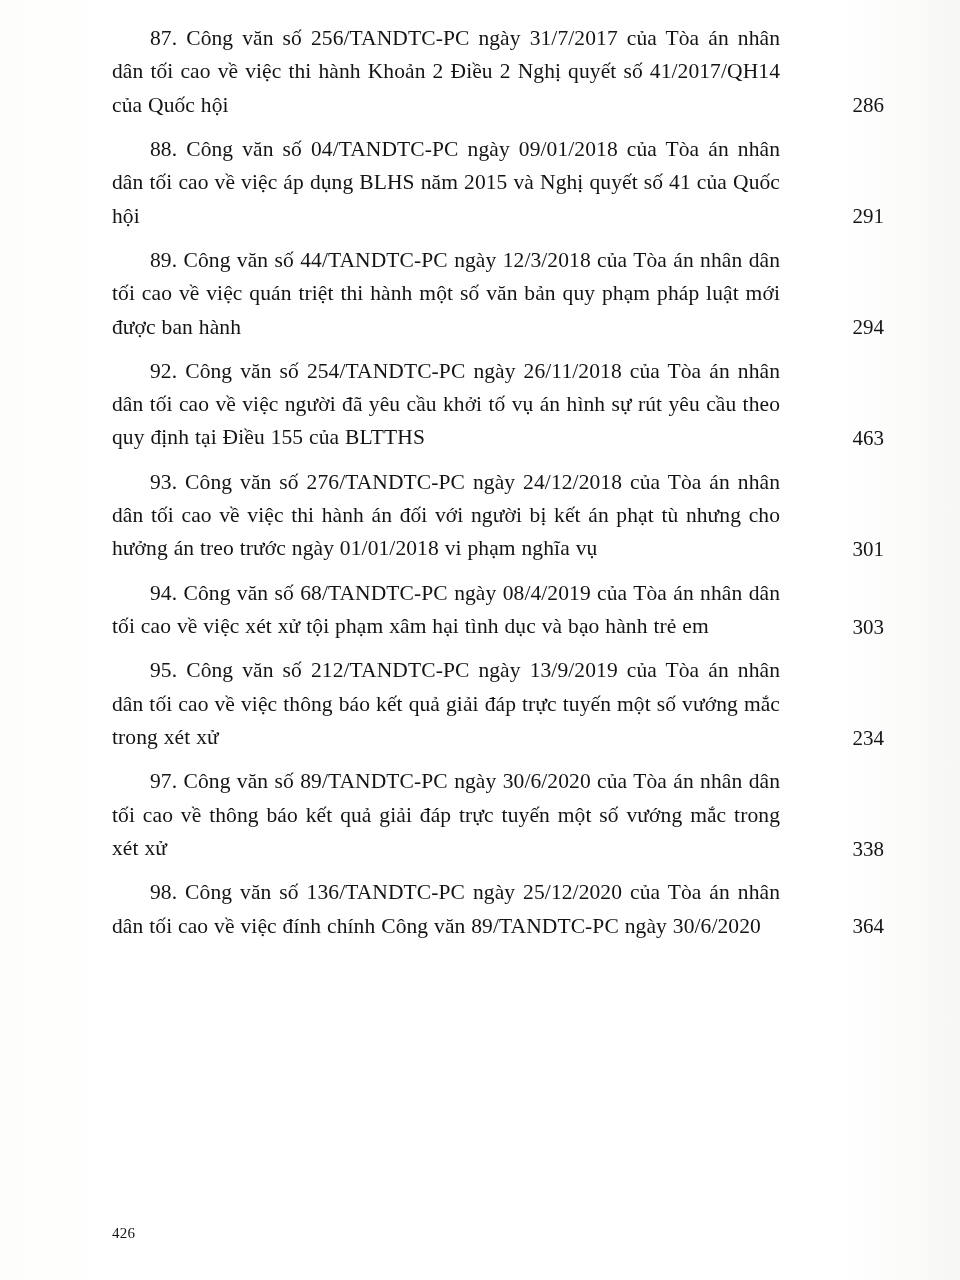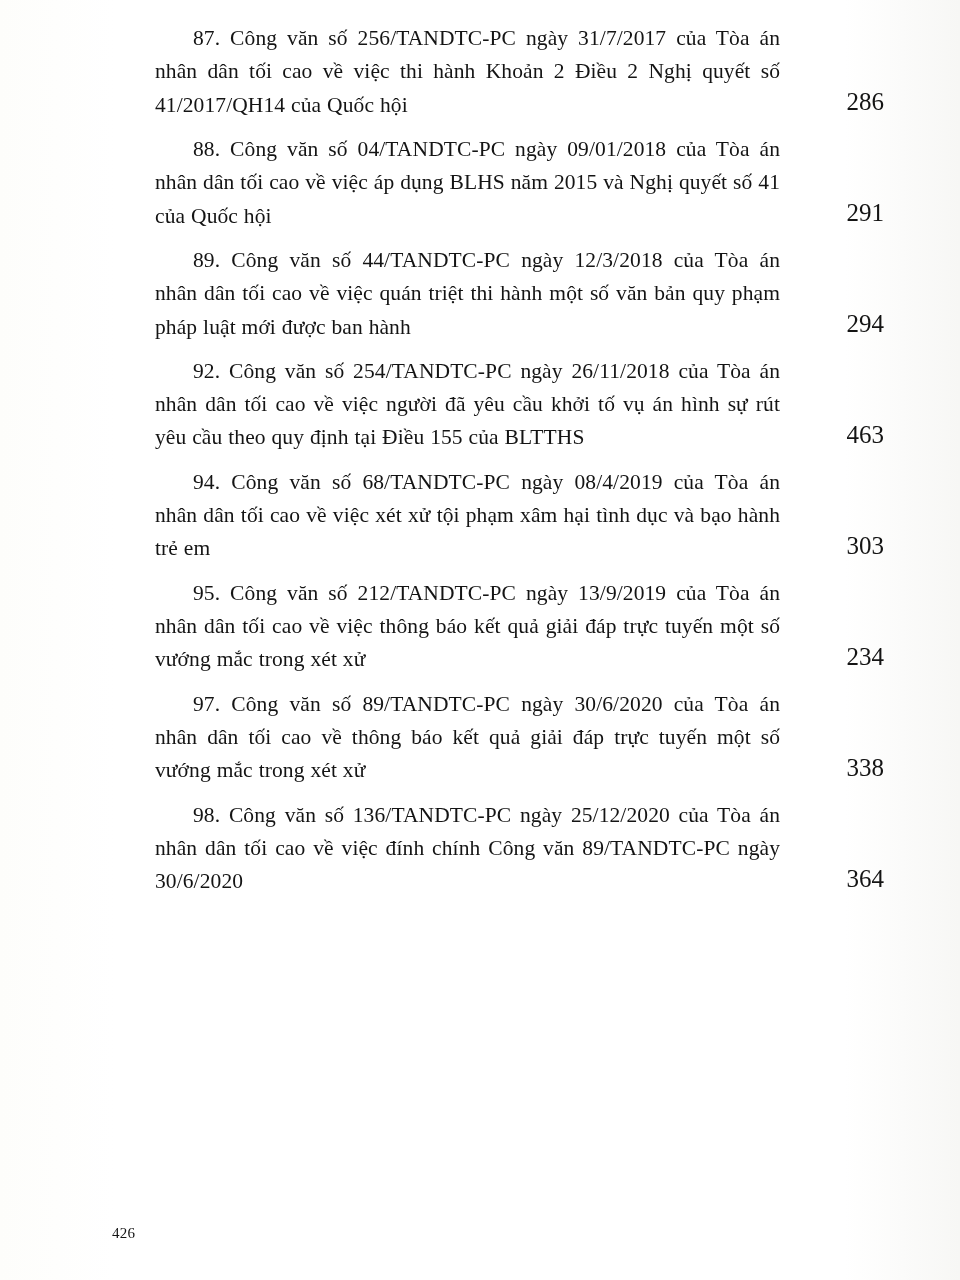--- a/index.html
+++ b/index.html
@@ -38,7 +38,6 @@
     padding-right: 108px;
     letter-spacing: 0.1px;
     word-spacing: 0.4px;
-    margin-left: 43px;
   }
   .toc-page {
     position: absolute;

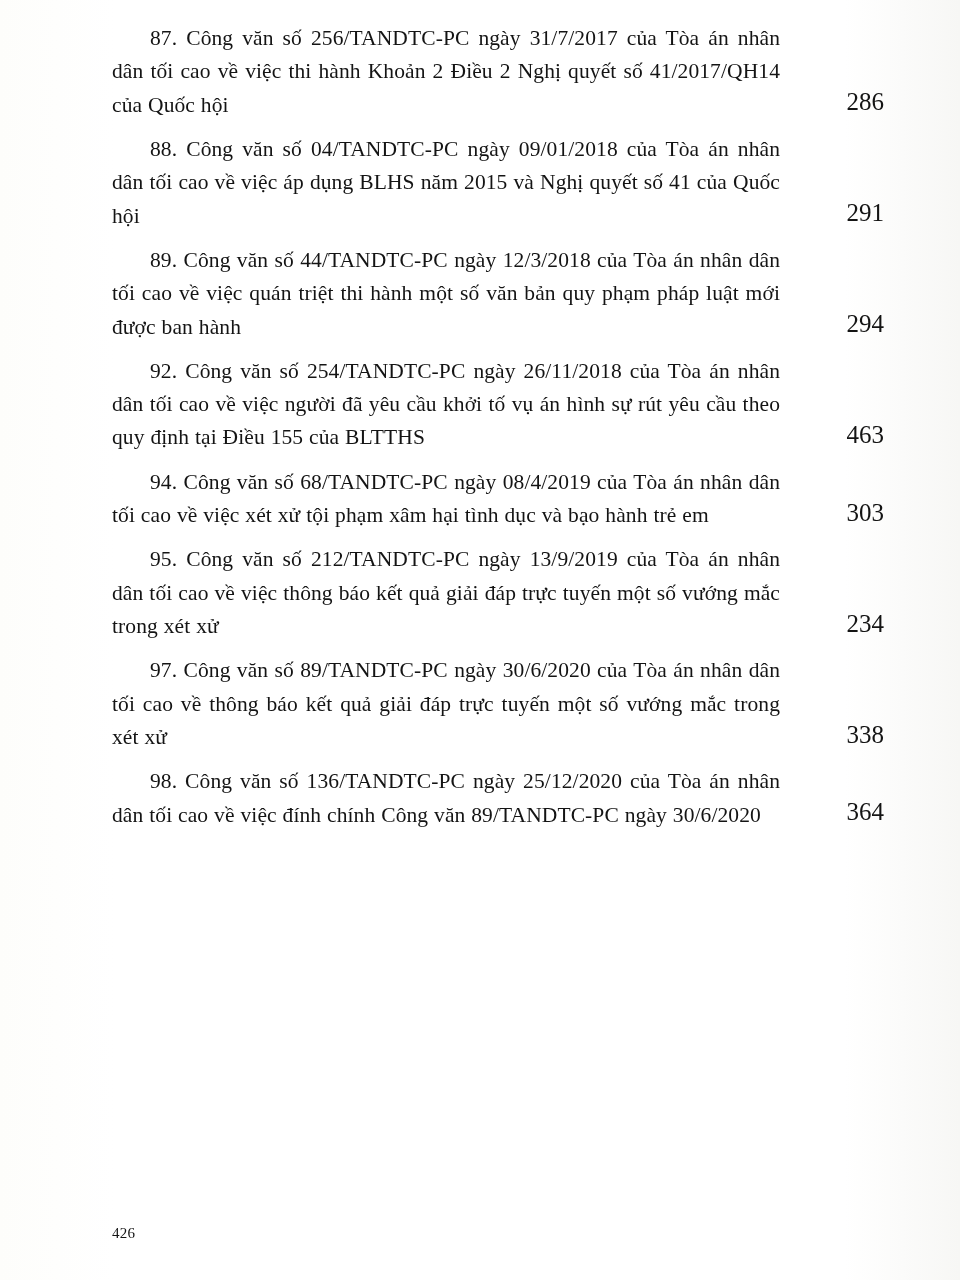--- a/index.html
+++ b/index.html
@@ -43,7 +43,7 @@
     position: absolute;
     right: 4px;
     bottom: 0;
-    font-size: 25px;
+    font-size: 21px;
     line-height: 1.55;
     width: 96px;
     text-align: right;

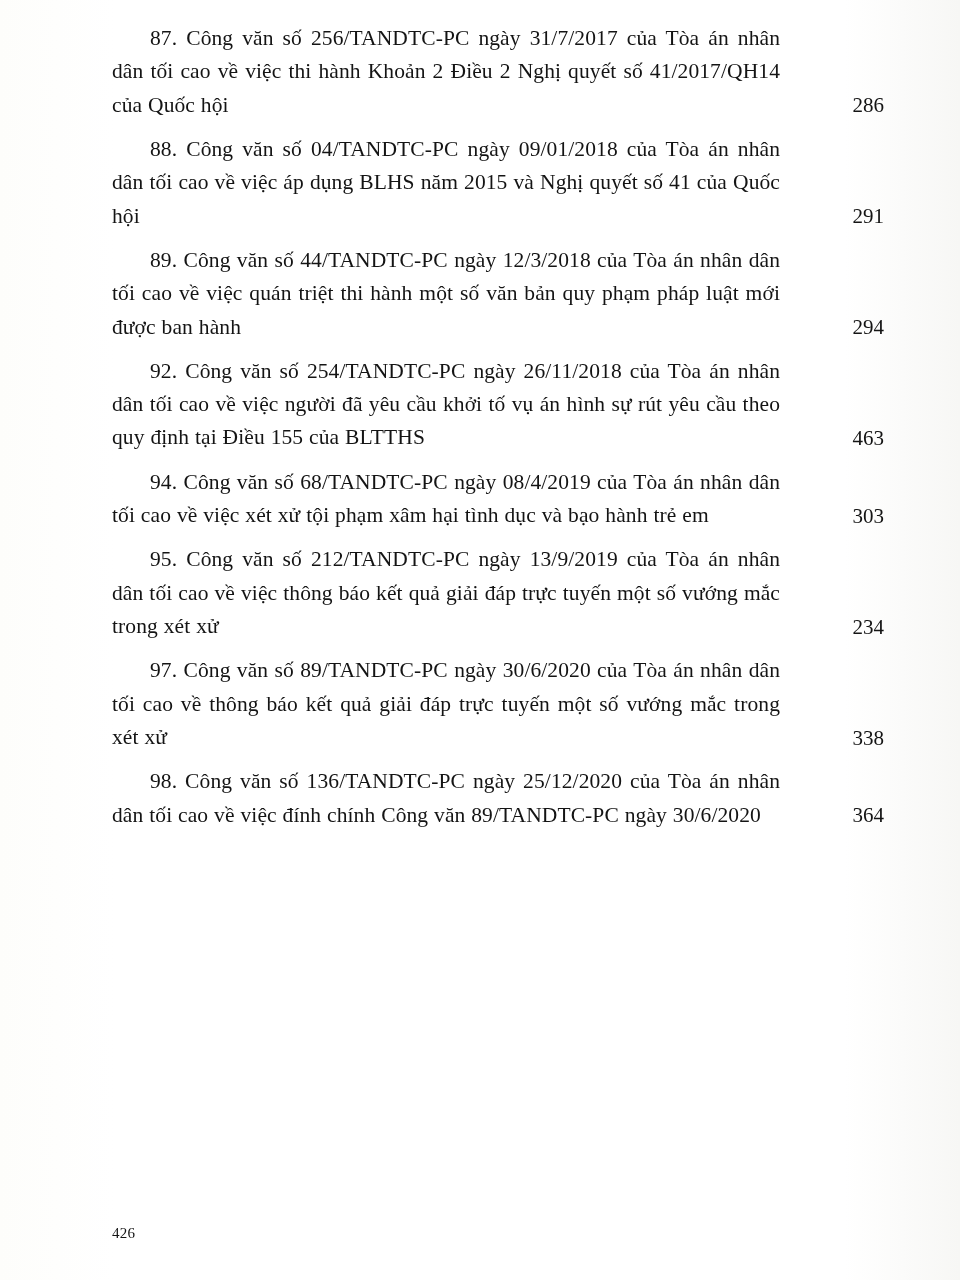--- a/index.html
+++ b/index.html
@@ -85,6 +85,10 @@
       <div class="toc-page">463</div>
     </div>
 
+    <div class="toc-entry">
+      <div class="toc-text">93. Công văn số 276/TANDTC-PC ngày 24/12/2018 của Tòa án nhân dân tối cao về việc thi hành án đối với người bị kết án phạt tù nhưng cho hưởng án treo trước ngày 01/01/2018 vi phạm nghĩa vụ</div>
+      <div class="toc-page">301</div>
+    </div>
 
     <div class="toc-entry">
       <div class="toc-text">94. Công văn số 68/TANDTC-PC ngày 08/4/2019 của Tòa án nhân dân tối cao về việc xét xử tội phạm xâm hại tình dục và bạo hành trẻ em</div>

